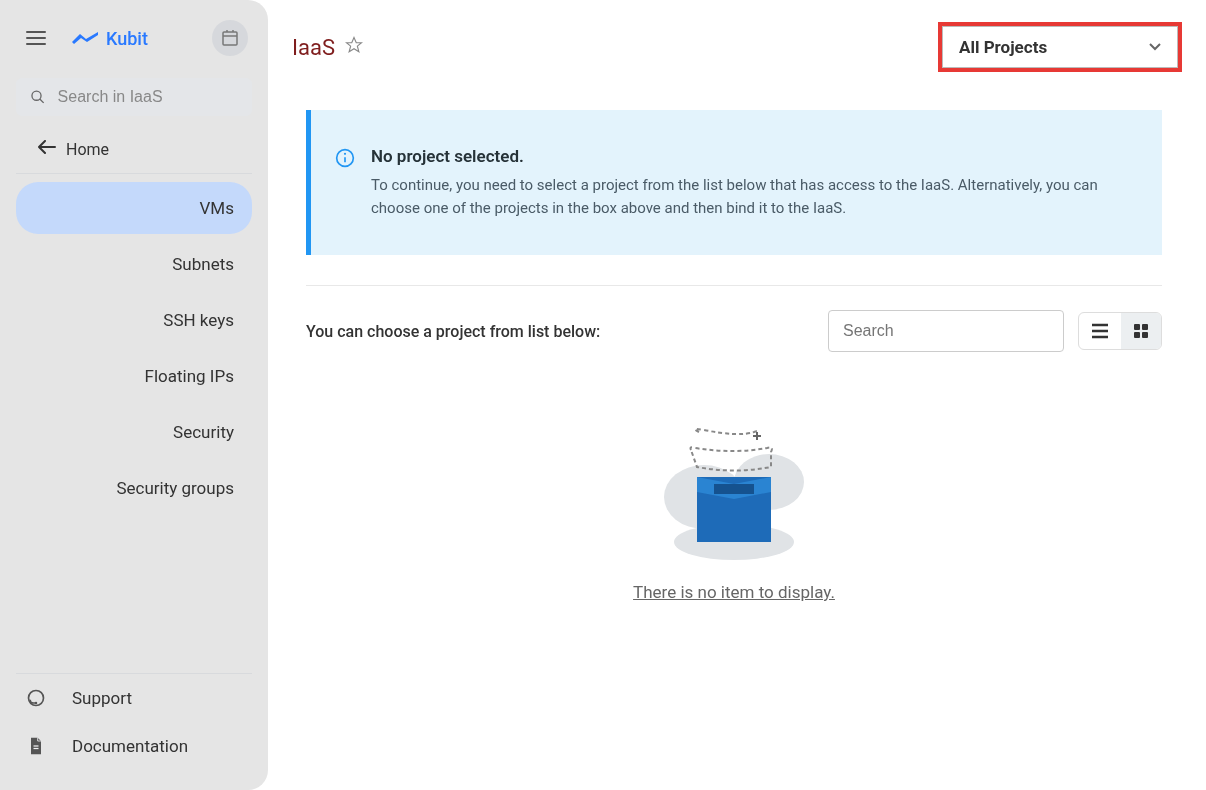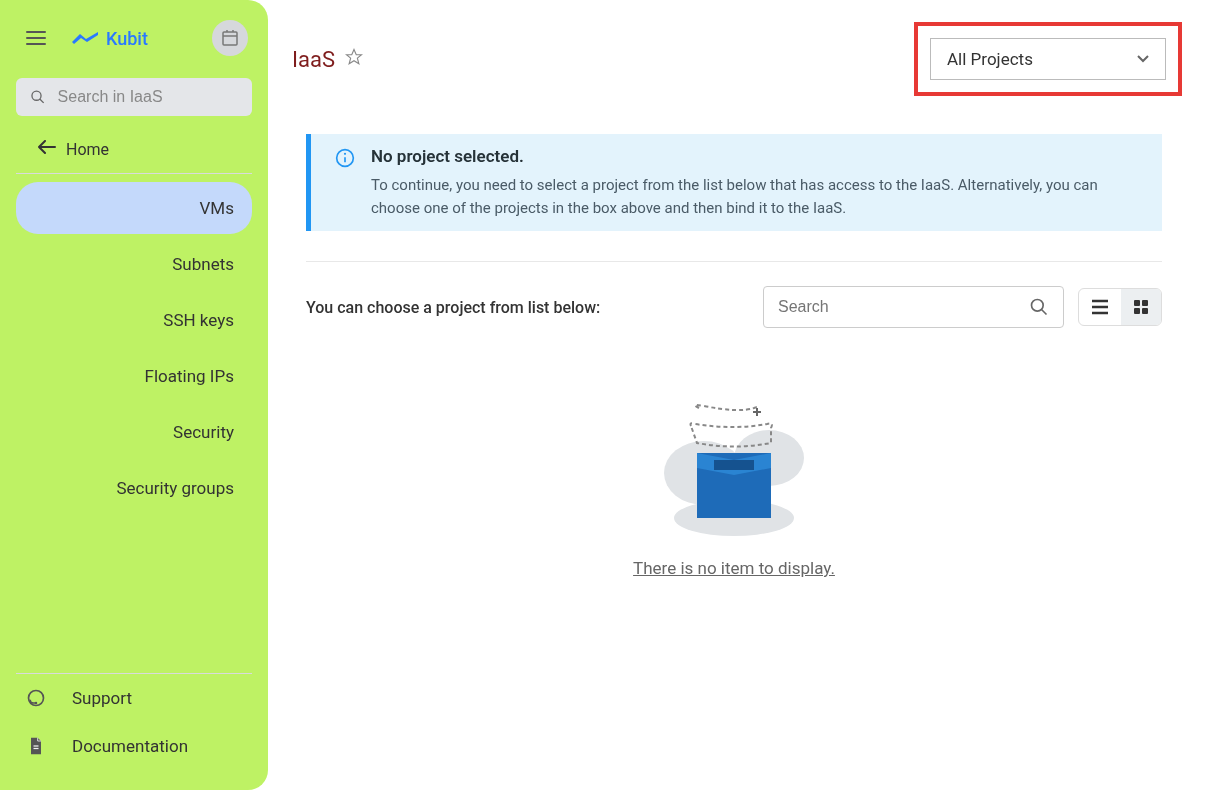--- a/index.html
+++ b/index.html
@@ -15,7 +15,7 @@
     
     .sidebar {
       width: 268px;
-      background: #bef264;
+      background: #e5e5e5;
       height: 100%;
       display: flex;
       flex-direction: column;

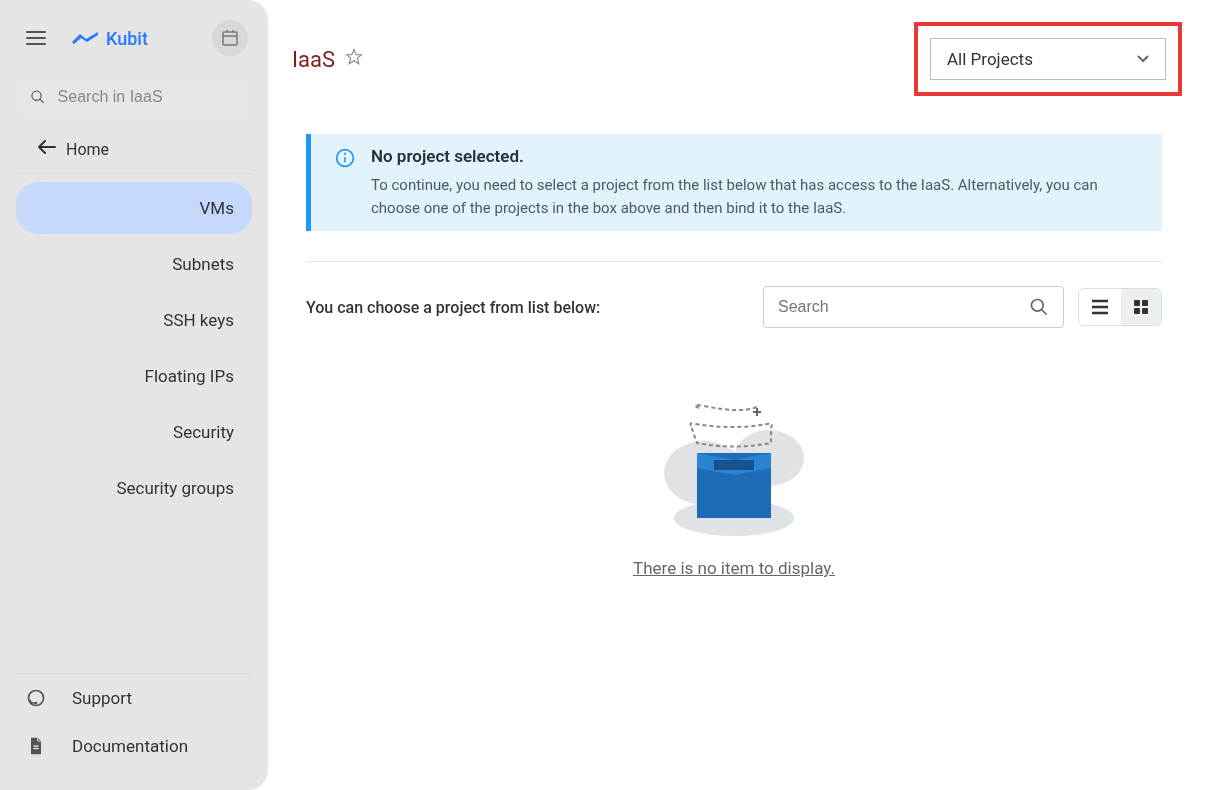--- a/index.html
+++ b/index.html
@@ -155,7 +155,8 @@
     .project-selector {
       margin-left: auto;
       border: 4px solid #e73935;
-      padding: 12px;
+      padding: 0;
+      font-weight: bold;
     }
     .project-selector-inner {
       border: 1px solid #bbb;

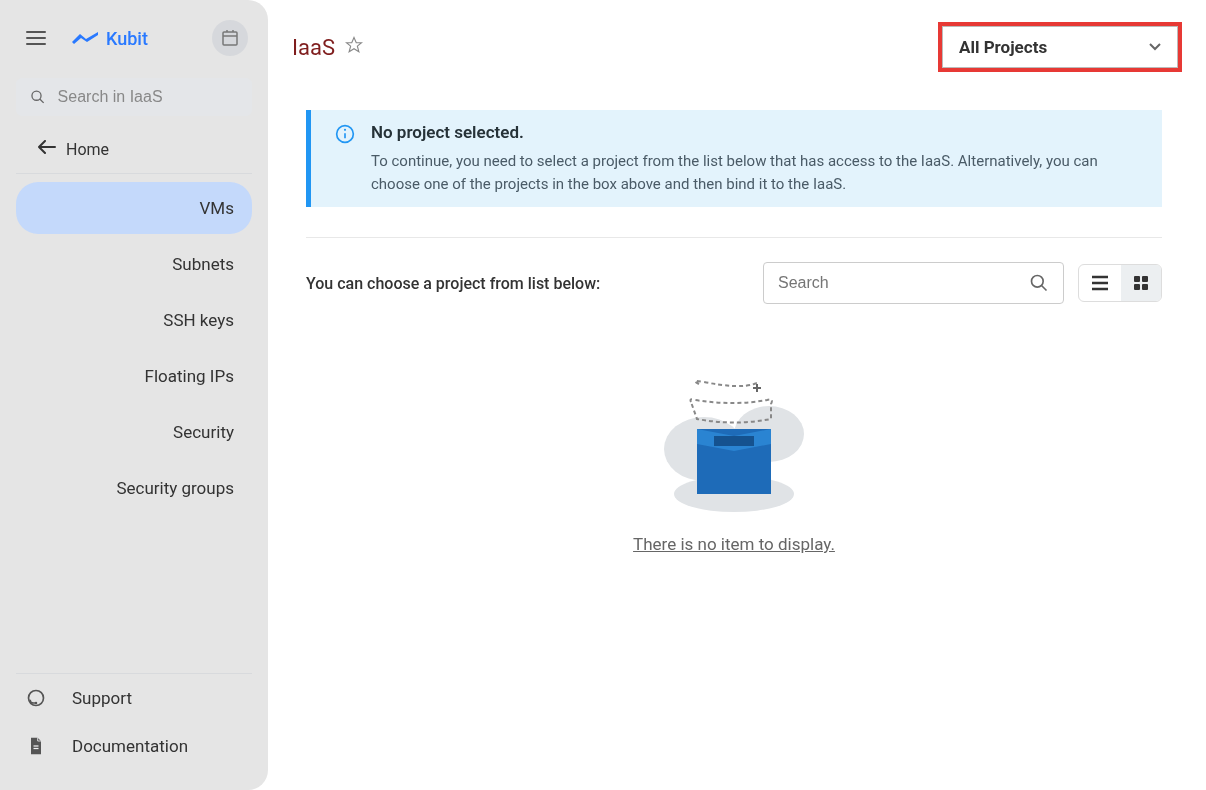--- a/index.html
+++ b/index.html
@@ -179,7 +179,7 @@
     .info-banner {
       background: #e3f3fc;
       border-left: 5px solid #2196f3;
-      padding: 12px 24px;
+      padding: 36px 24px;
       display: flex;
       gap: 16px;
       margin-bottom: 30px;

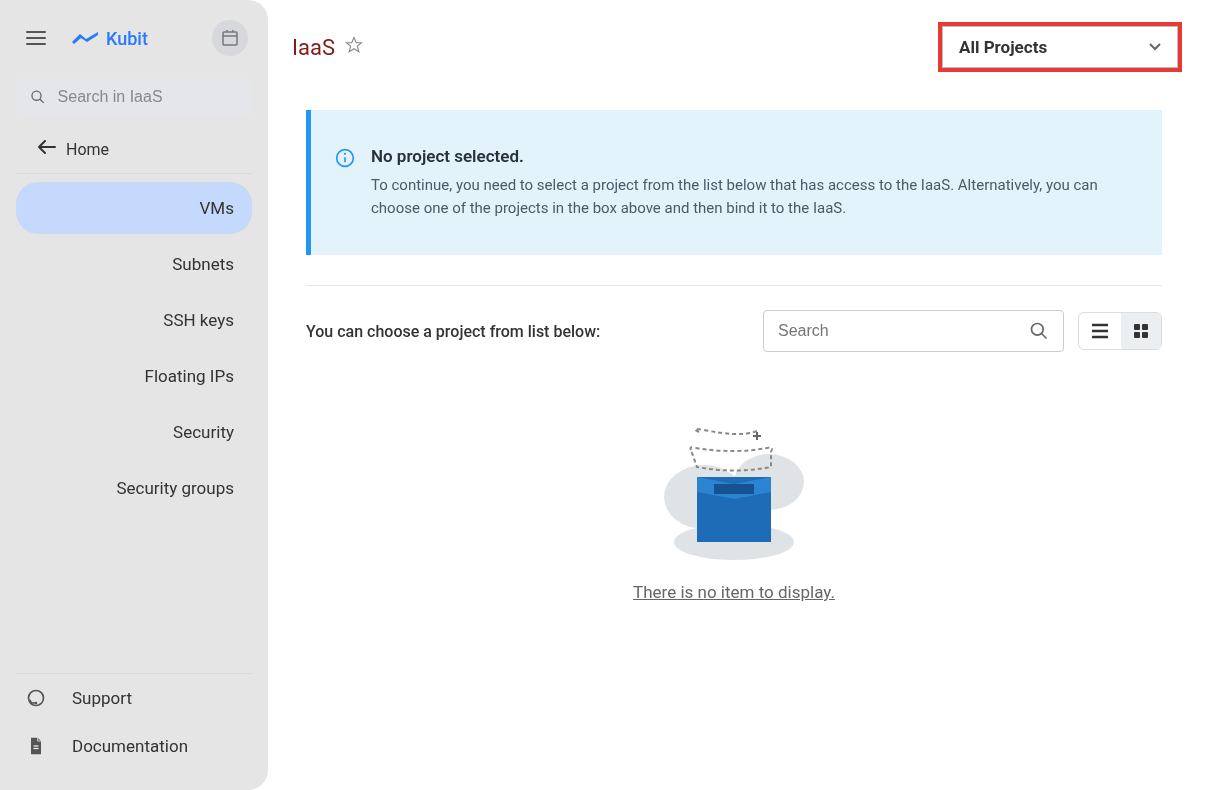--- a/index.html
+++ b/index.html
@@ -219,7 +219,7 @@
       padding: 10px 14px;
       display: flex;
       align-items: center;
-      width: 301px;
+      width: 236px;
     }
     .search-input2 input {
       border: none;

